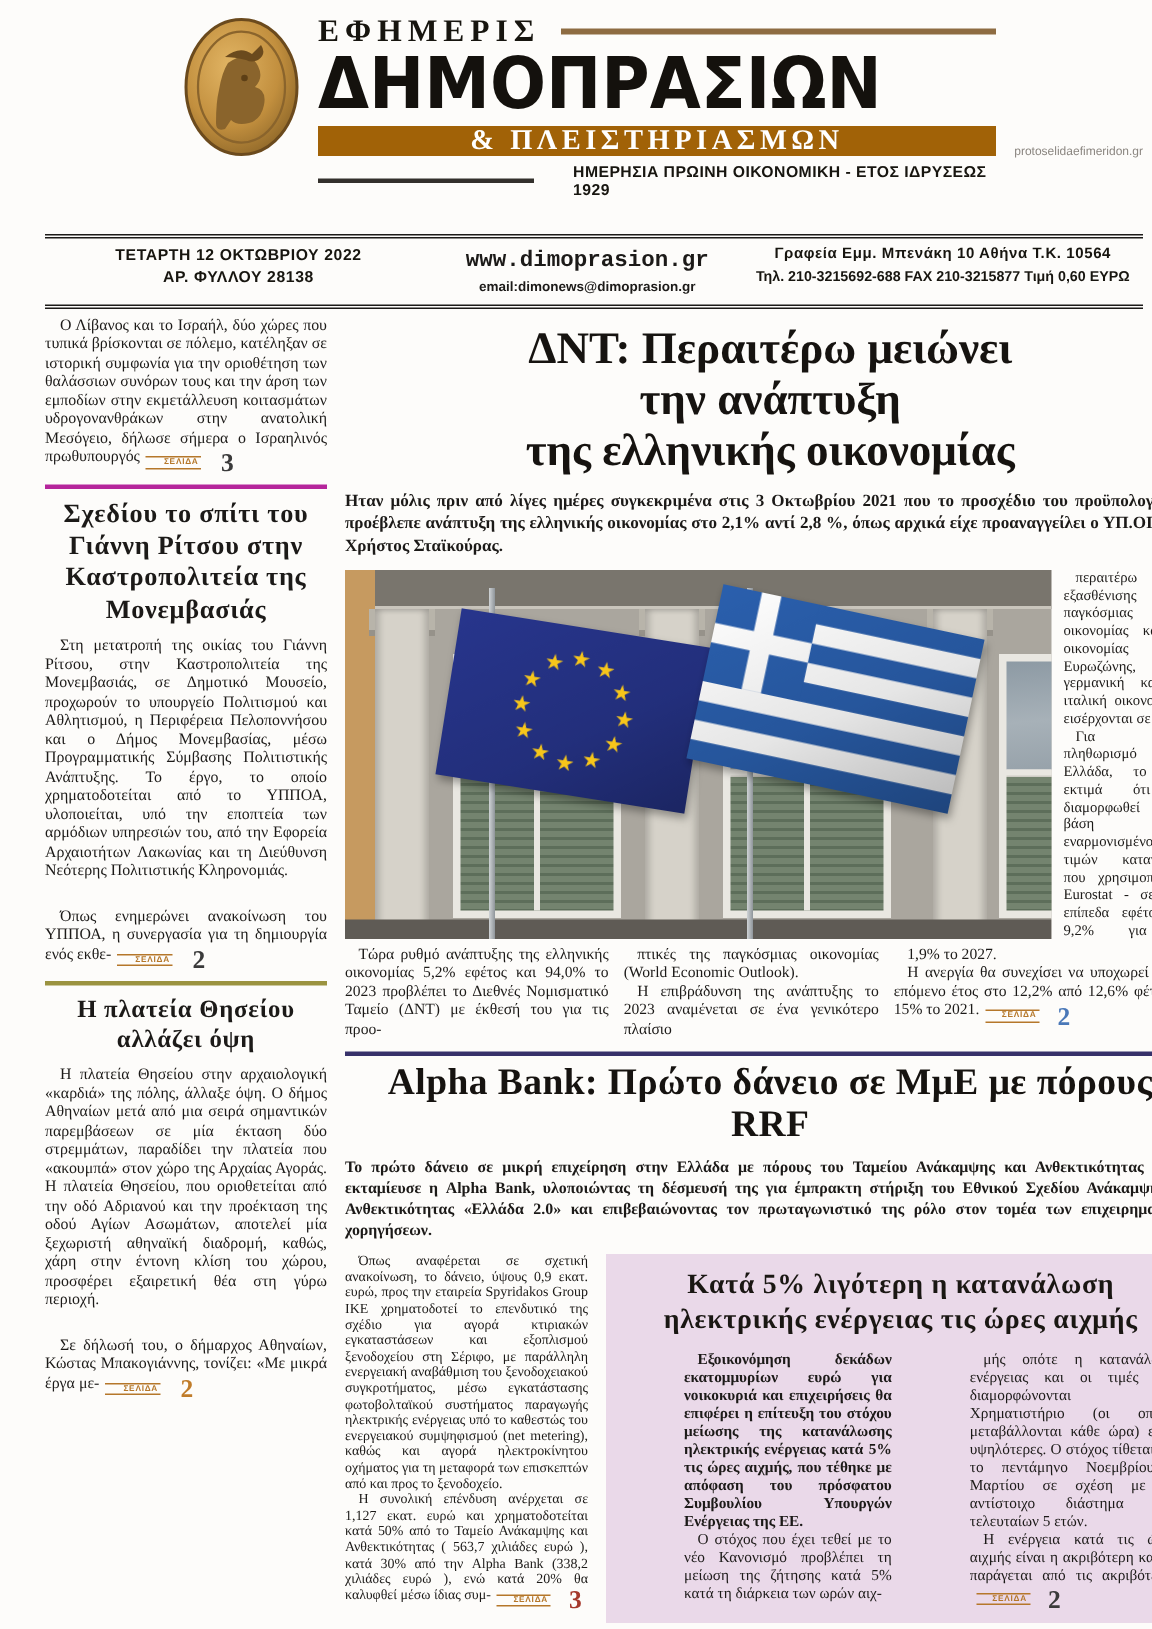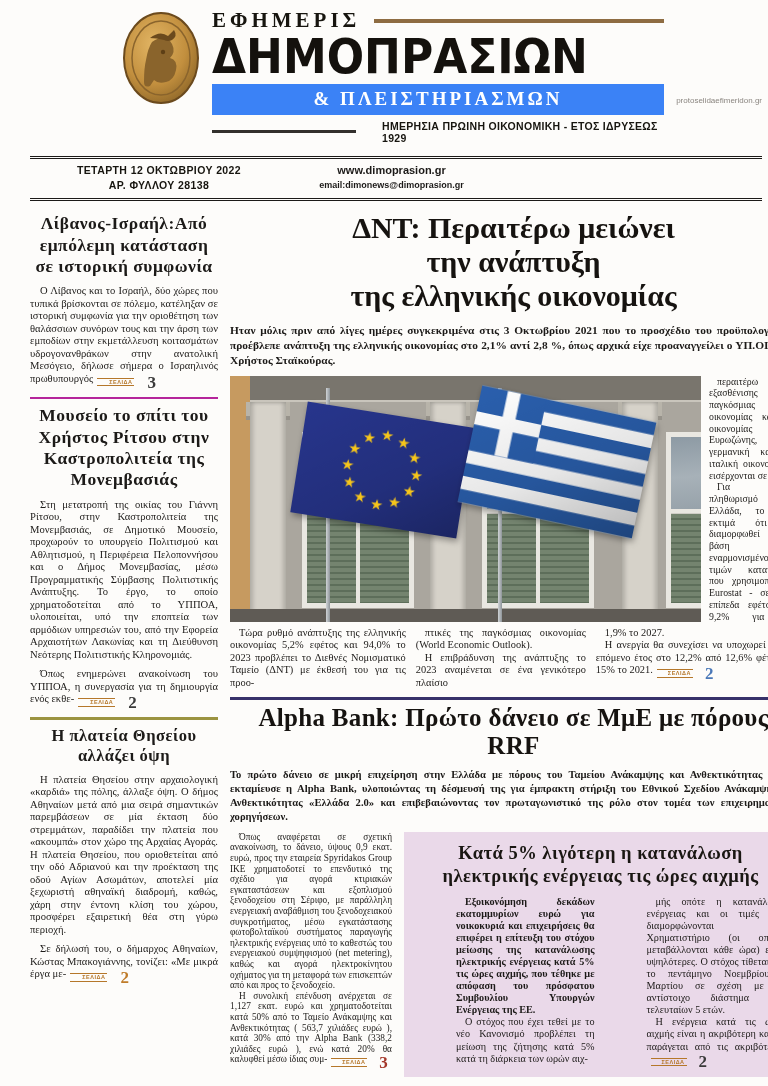--- a/index.html
+++ b/index.html
@@ -22,7 +22,7 @@
     transform-origin:left top; white-space:nowrap;
   }
   .mast-bar {
-    margin-top:6px; height:31px; background:#3b82f6; display:flex;
+    margin-top:6px; height:20px; background:#a16207; display:flex;
     align-items:center; justify-content:center;
   }
   .mast-bar span { color:#fff; font-weight:bold; font-size:19px; letter-spacing:3px; }

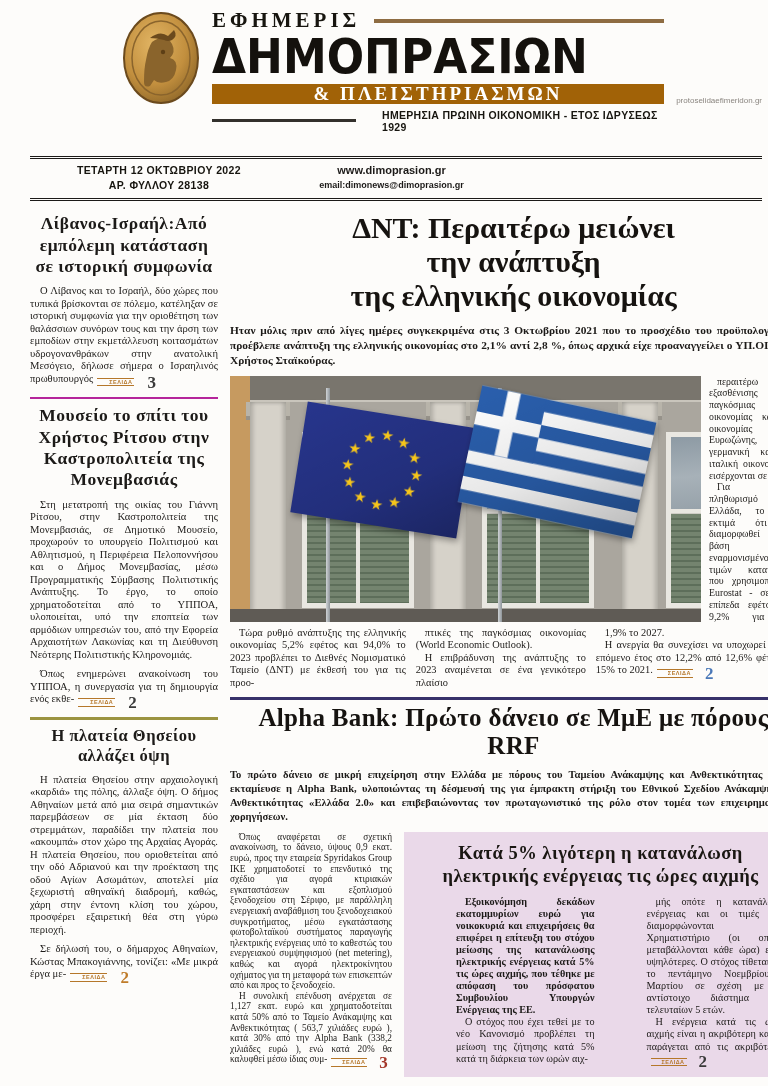--- a/index.html
+++ b/index.html
@@ -39,7 +39,7 @@
   .dl-col { text-align:center; line-height:1.45; }
   .dl-main { font-size:10.5px; font-weight:bold; letter-spacing:0.4px; color:#17150f; }
   .dl-sub  { font-size:9.5px;  font-weight:bold; color:#17150f; }
-  .dl-site { font-size:11px; font-weight:bold; }
+  .dl-site { font-size:15px; font-weight:bold;font-family:Liberation Mono, monospace; }
   .dl-mail { font-size:9px; font-weight:bold; }
   a.plainlink { color:inherit; text-decoration:none; }
   

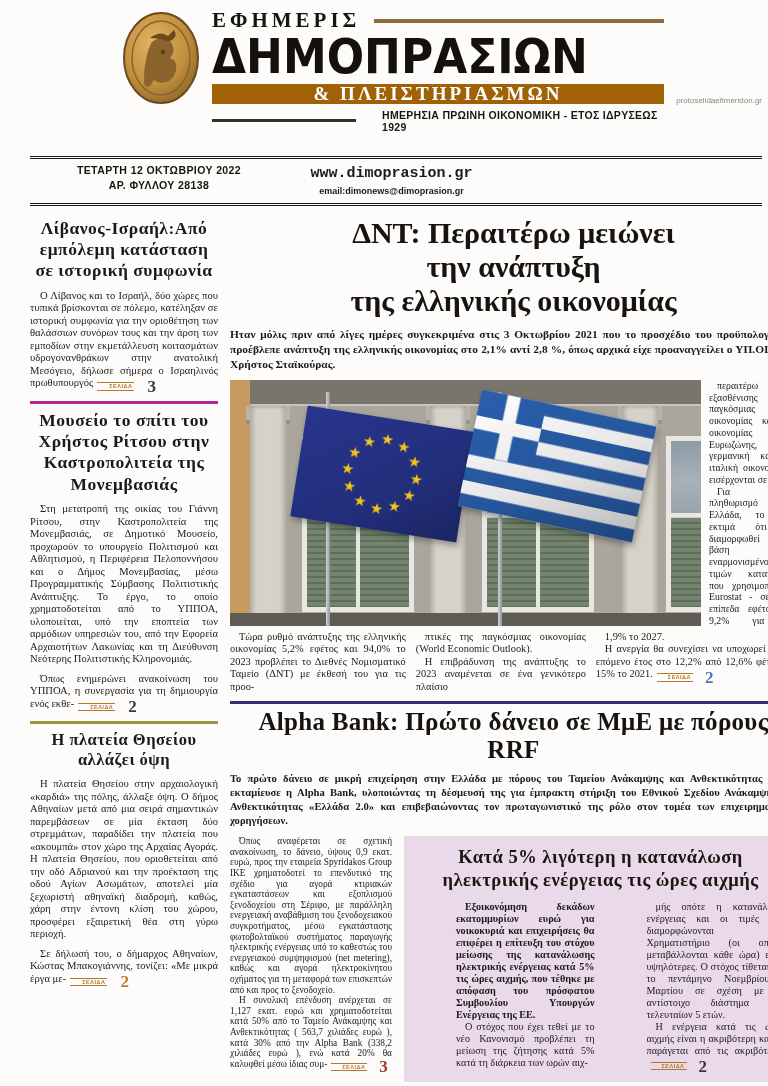--- a/index.html
+++ b/index.html
@@ -155,6 +155,10 @@
     <div class="dl-col">
       <div class="dl-site"><a class="plainlink" href="#">www.dimoprasion.gr</a></div>
       <div class="dl-mail"><a class="plainlink" href="#">email:dimonews@dimoprasion.gr</a></div>
+    </div>
+    <div class="dl-col">
+      <div class="dl-main" style="font-size:10px;">Γραφεία Εμμ. Μπενάκη 10 Αθήνα Τ.Κ. 10564</div>
+      <div class="dl-sub">Τηλ.  210-3215692-688  FAX  210-3215877  Τιμή  0,60  ΕΥΡΩ</div>
     </div>
   </div>
 

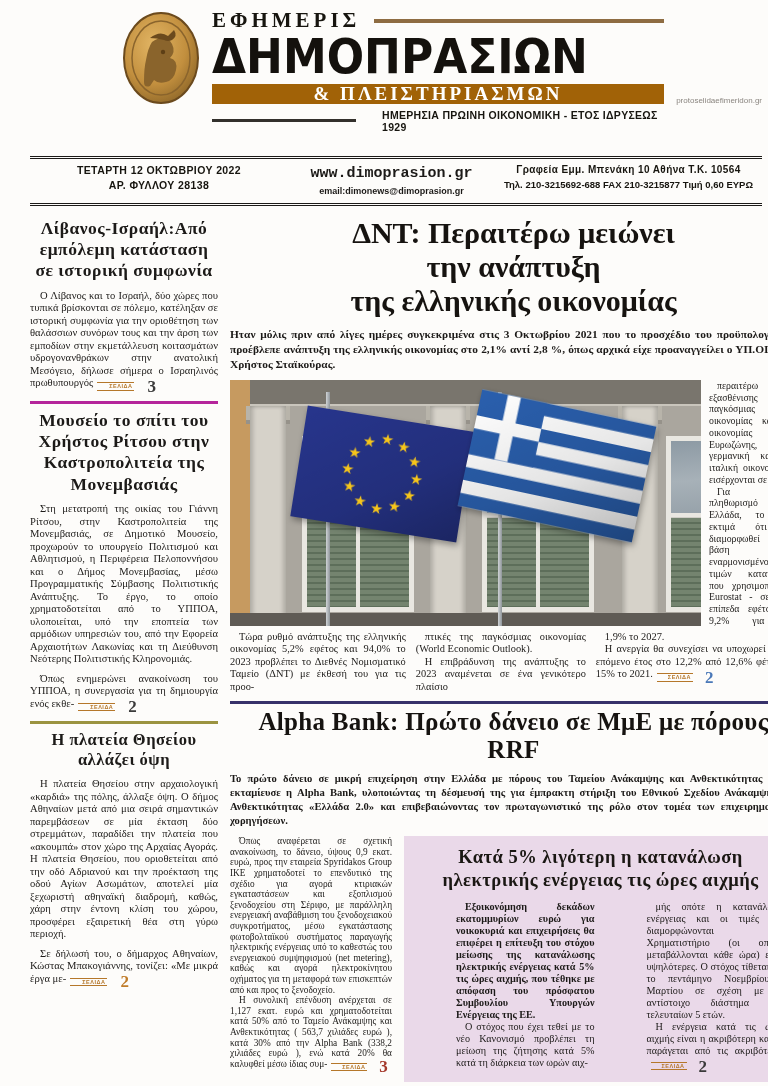--- a/index.html
+++ b/index.html
@@ -167,7 +167,6 @@
     <aside>
 
       <article>
-        <h2 class="sb-title">Λίβανος-Ισραήλ:Από εμπόλεμη κατάσταση σε ιστορική συμφωνία</h2>
         <p class="sb-body"><span>Ο Λίβανος και το Ισραήλ, δύο χώρες που τυπικά βρίσκονται σε πόλεμο, κατέληξαν σε ιστορική συμφωνία για την οριοθέτηση των θαλάσσιων συνόρων τους και την άρση των εμποδίων στην εκμετάλλευση κοιτασμάτων υδρογονανθράκων στην ανατολική Μεσόγειο, δήλωσε σήμερα ο Ισραηλινός πρωθυπουργός</span><span class="badge">
               <span class="badge-label">ΣΕΛΙΔΑ</span>
               <span class="badge-num num-dark">3</span>

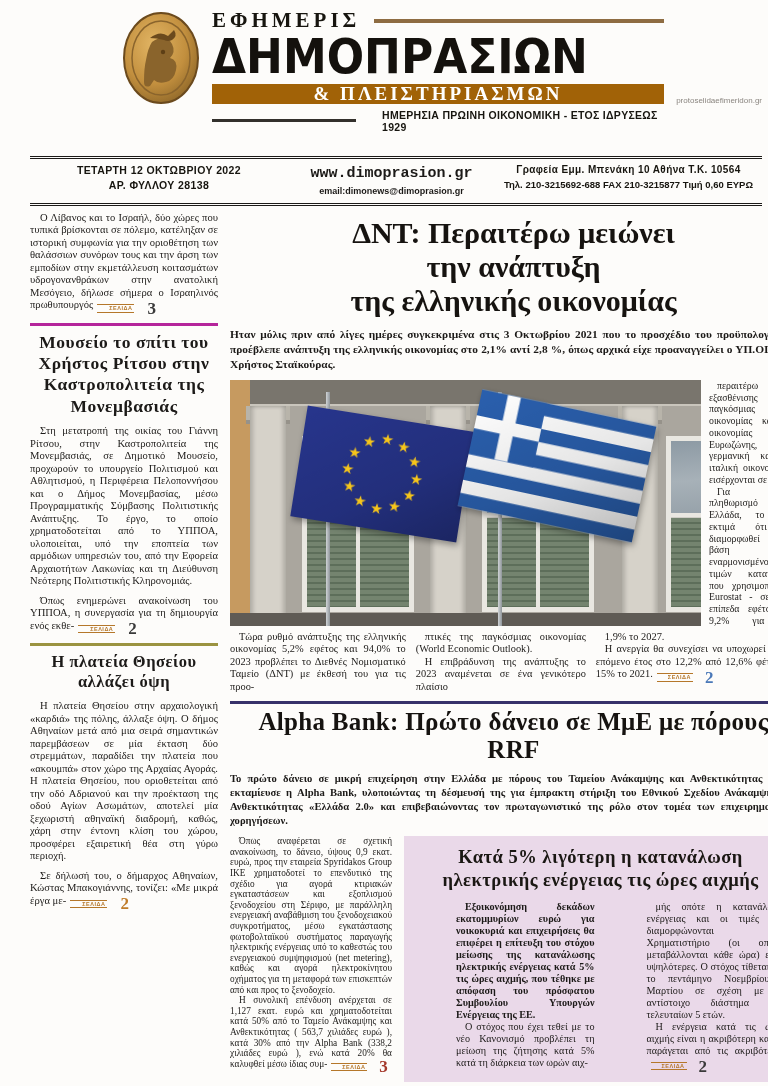--- a/index.html
+++ b/index.html
@@ -175,7 +175,7 @@
       </article>
 
       <article>
-        <h2 class="sb-title">Μουσείο το σπίτι του Χρήστος Ρίτσου στην Καστροπολιτεία της Μονεμβασιάς</h2>
+        <h2 class="sb-title">Σχεδίου το σπίτι του Γιάννη Ρίτσου στην Καστροπολιτεία της Μονεμβασιάς</h2>
         <p class="sb-body">Στη μετατροπή της οικίας του Γιάννη Ρίτσου, στην Καστροπολιτεία της Μονεμβασιάς, σε Δημοτικό Μουσείο, προχωρούν το υπουργείο Πολιτισμού και Αθλητισμού, η Περιφέρεια Πελοποννήσου και ο Δήμος Μονεμβασίας, μέσω Προγραμματικής Σύμβασης Πολιτιστικής Ανάπτυξης. Το έργο, το οποίο χρηματοδοτείται από το ΥΠΠΟΑ, υλοποιείται, υπό την εποπτεία των αρμόδιων υπηρεσιών του, από την Εφορεία Αρχαιοτήτων Λακωνίας και τη Διεύθυνση Νεότερης Πολιτιστικής Κληρονομιάς.</p>
         <p class="sb-body"><span>Όπως ενημερώνει ανακοίνωση του ΥΠΠΟΑ, η συνεργασία για τη δημιουργία ενός εκθε-</span><span class="badge">
               <span class="badge-label">ΣΕΛΙΔΑ</span>

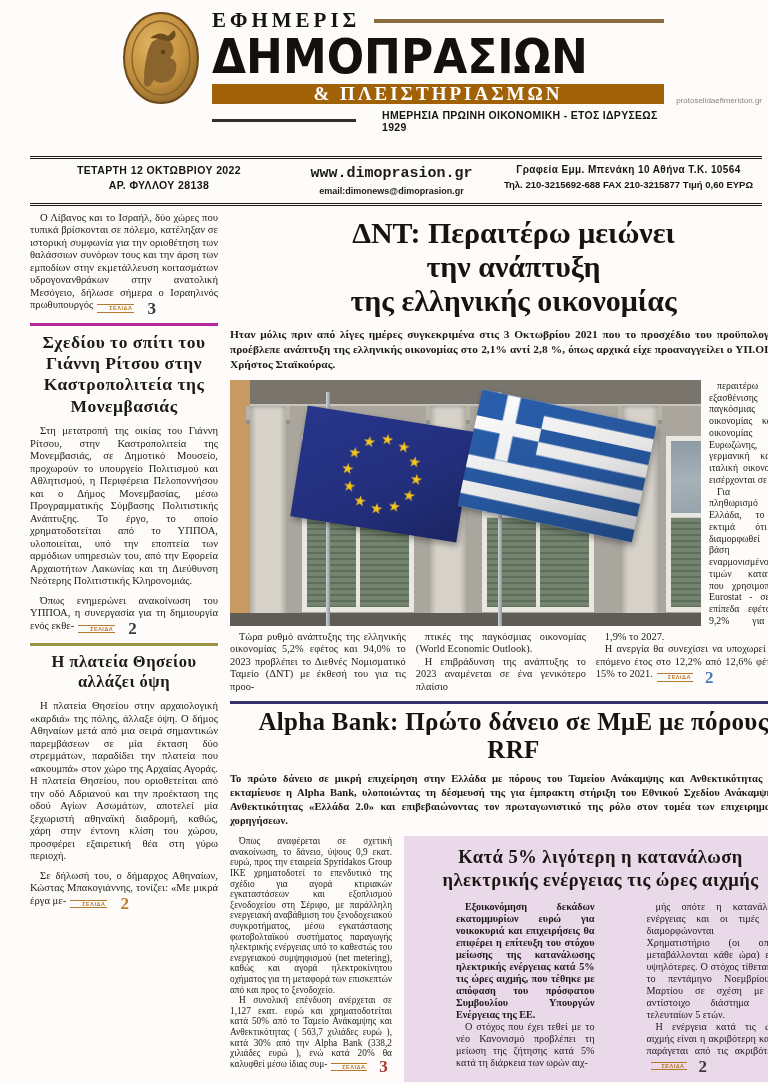--- a/index.html
+++ b/index.html
@@ -48,7 +48,7 @@
   .sb-title { text-align:center; font-weight:bold; font-size:17.5px; line-height:1.22; letter-spacing:0.5px; margin:6px 2px 8px; }
   .sb-title.small { font-size:16.5px; }
   .sb-body { font-size:10.6px; line-height:1.18; text-align:justify; text-indent:10px; }
-  .sb-body + .sb-body { margin-top:7px; }
+  .sb-body + .sb-body { margin-top:18px; }
   .divider { height:2.5px; margin:7px 0 4px; }
   .div-magenta { background:#b5259b; }
   .div-olive { background:#9b9340; }

